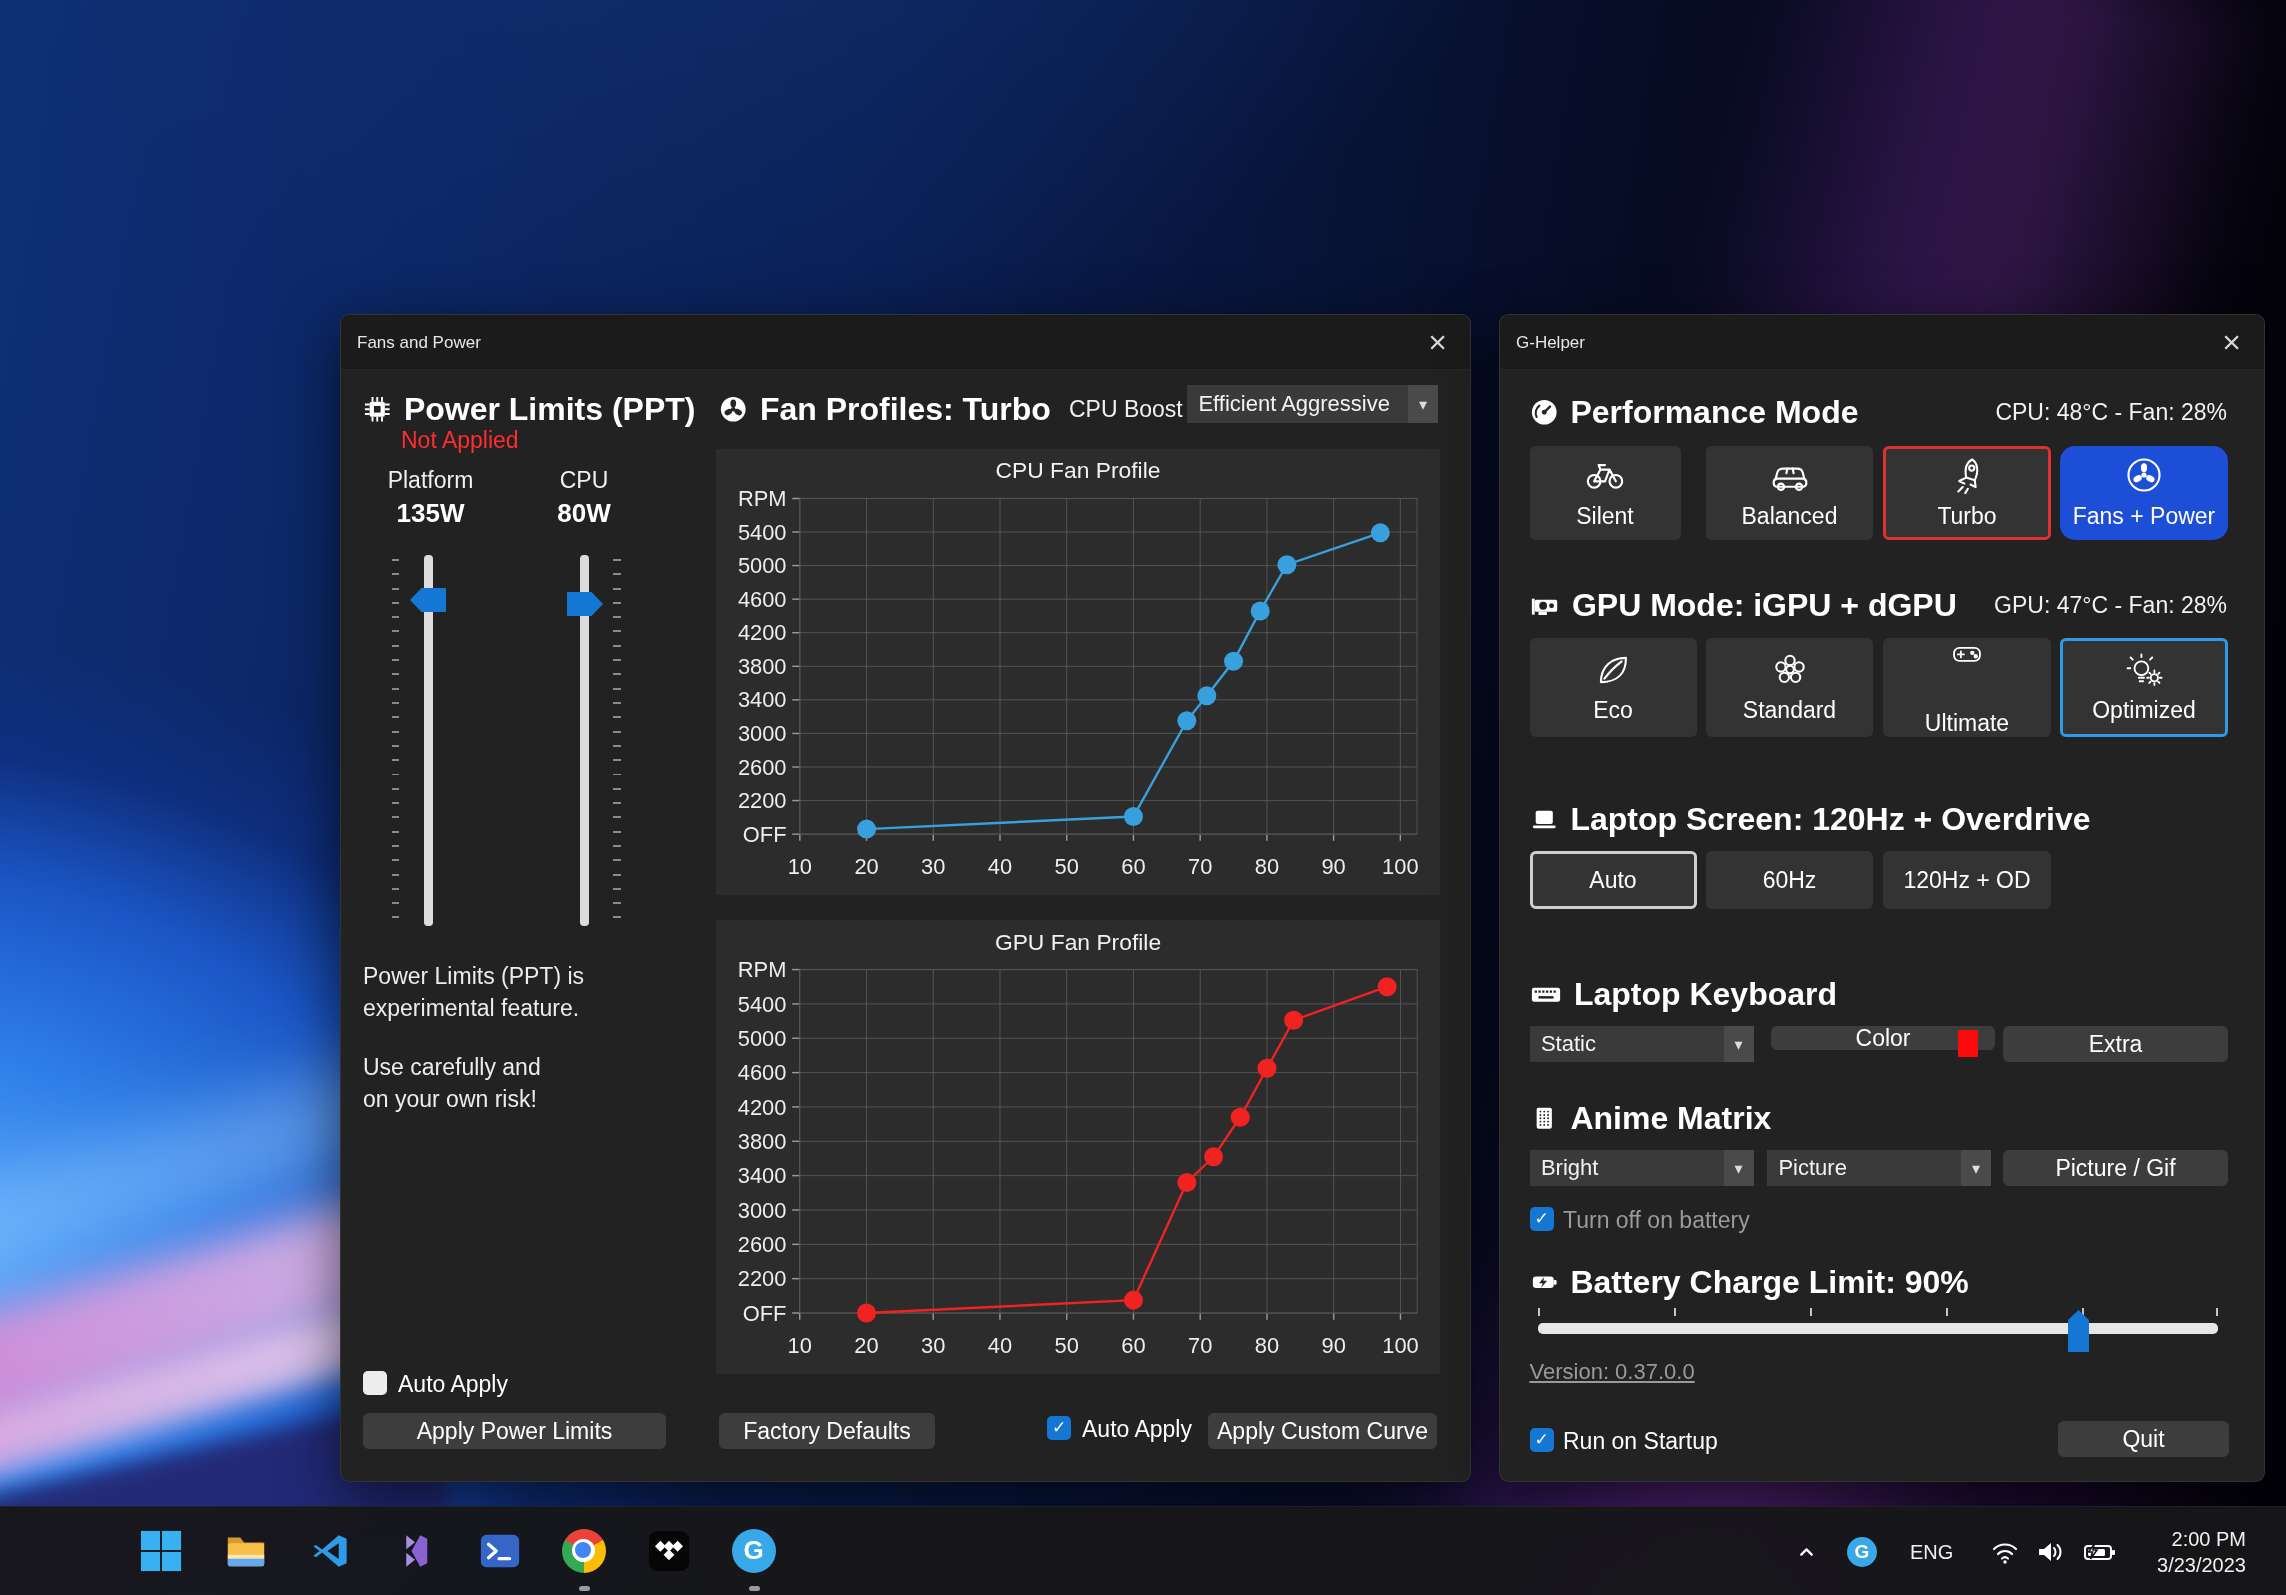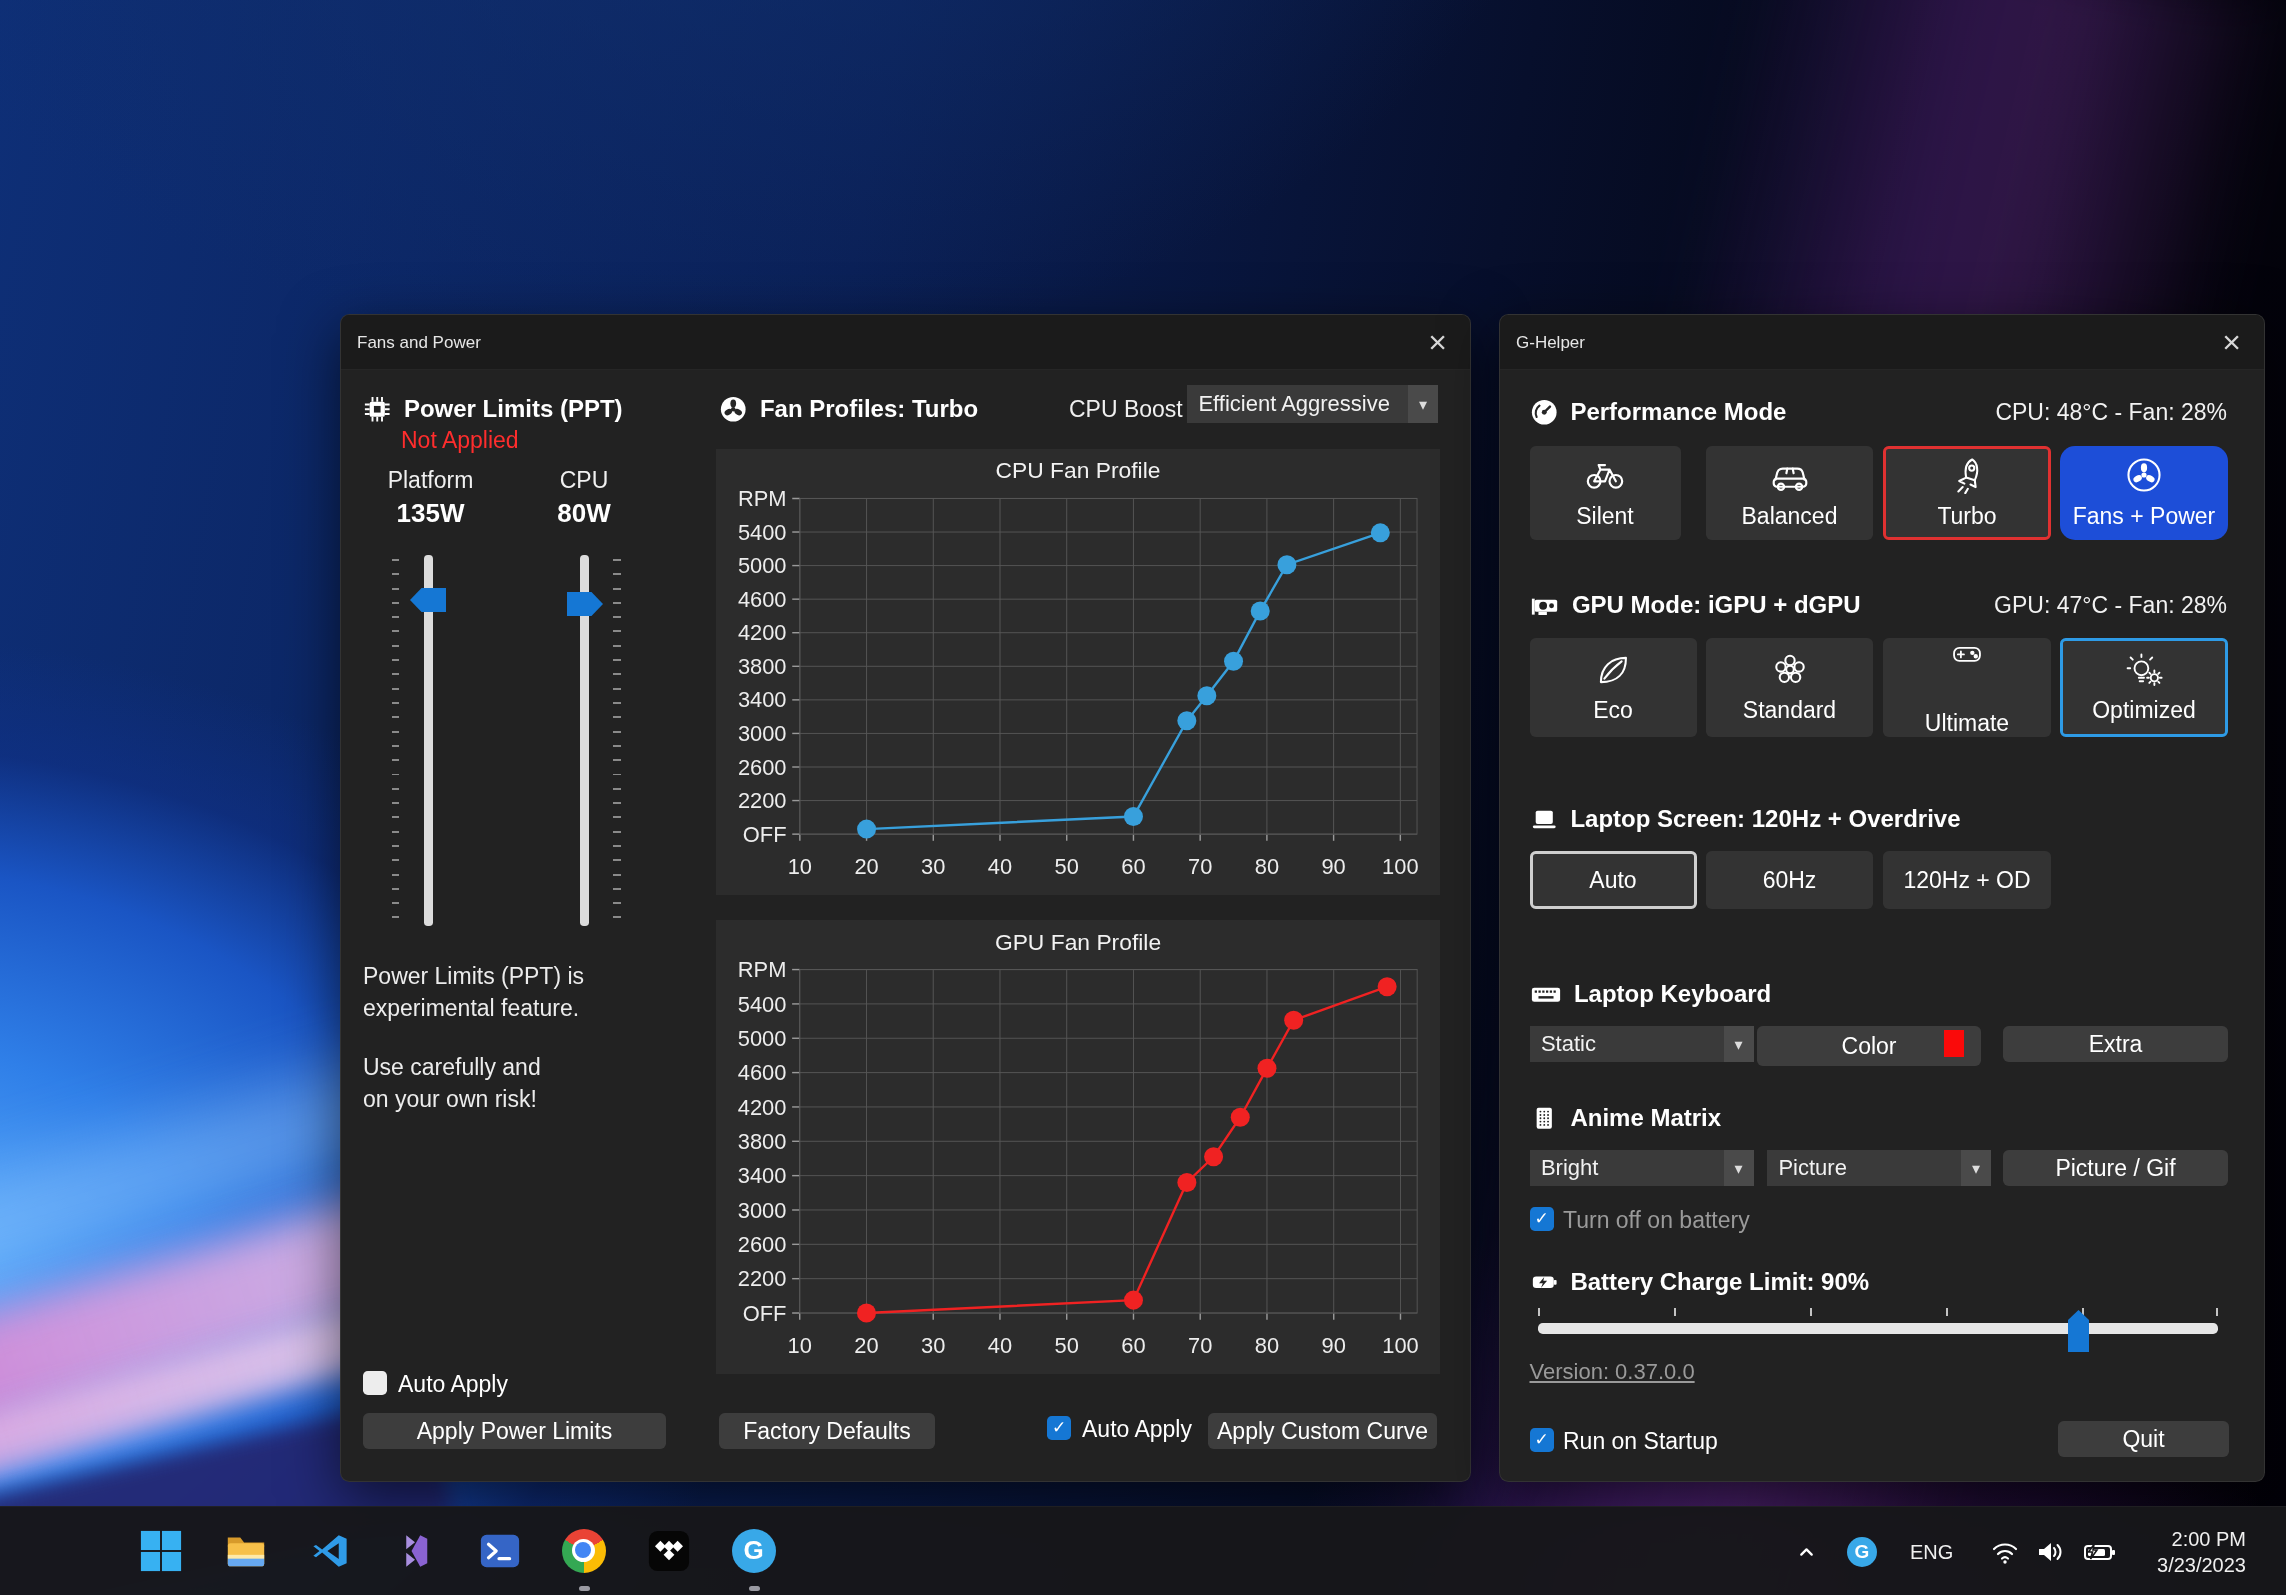--- a/index.html
+++ b/index.html
@@ -32,7 +32,7 @@
   .close-btn { position:absolute; right:9.5px; top:5.7px; width:46px; height:44px; text-align:center;
     line-height:42px; font-size:32px; color:#d8d8d8; cursor:default; }
 
-  .sec-head { position:absolute; display:flex; align-items:center; gap:12.4px; font-weight:700; font-size:24px; color:#ffffff; height:34px; }
+  .sec-head { position:absolute; display:flex; align-items:center; gap:12.4px; font-weight:700; font-size:32px; color:#ffffff; height:34px; }
   .sec-status { position:absolute; font-size:23px; color:#f2f2f2; height:34px; line-height:34px; }
 
   .btn { background:#3d3d3d; border-radius:5.7px; color:#fff; font-size:23px;

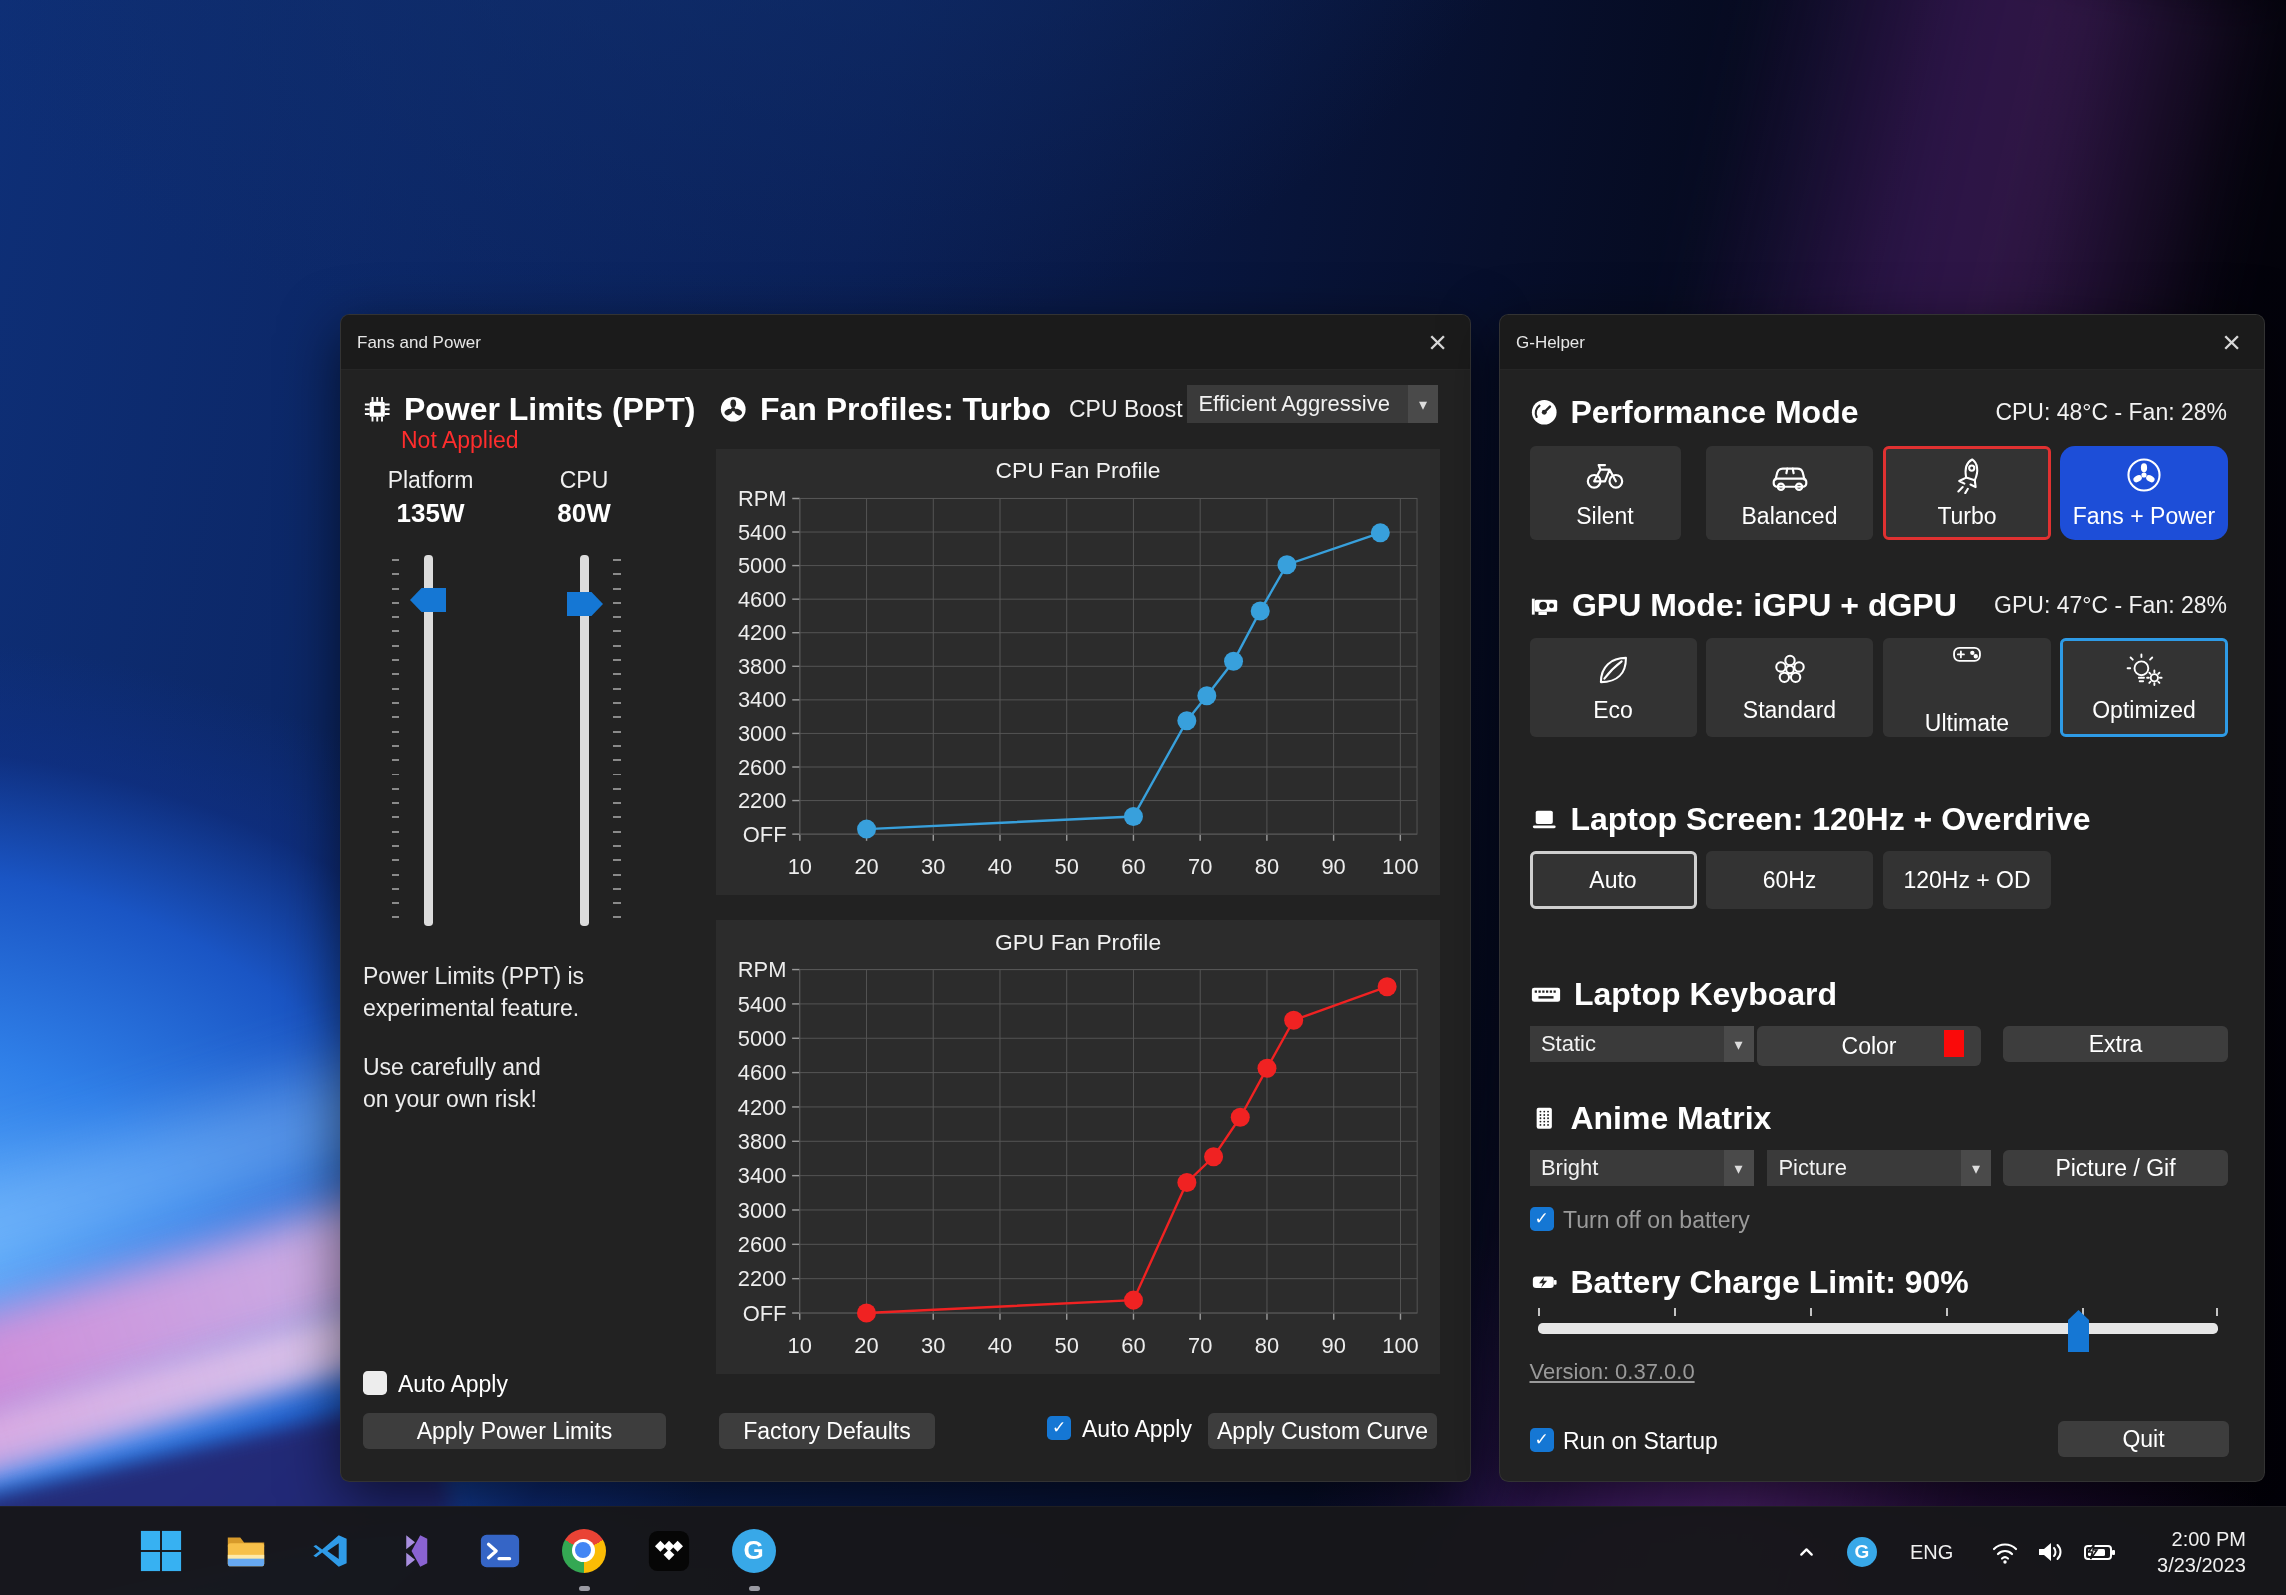--- a/index.html
+++ b/index.html
@@ -487,7 +487,7 @@
       <span class="dd-text">Static</span>
       <span class="dd-arrow">▾</span>
     </div>
-    <div class="btn" style="left:257px; top:711px; width:224px; height:40px;">
+    <div class="btn" style="left:271px; top:711px; width:224px; height:24px;">
       <span>Color</span>
       <span class="swatch" style="right:17px; top:3.8px; background:#fa0a0a;"></span>
     </div>

